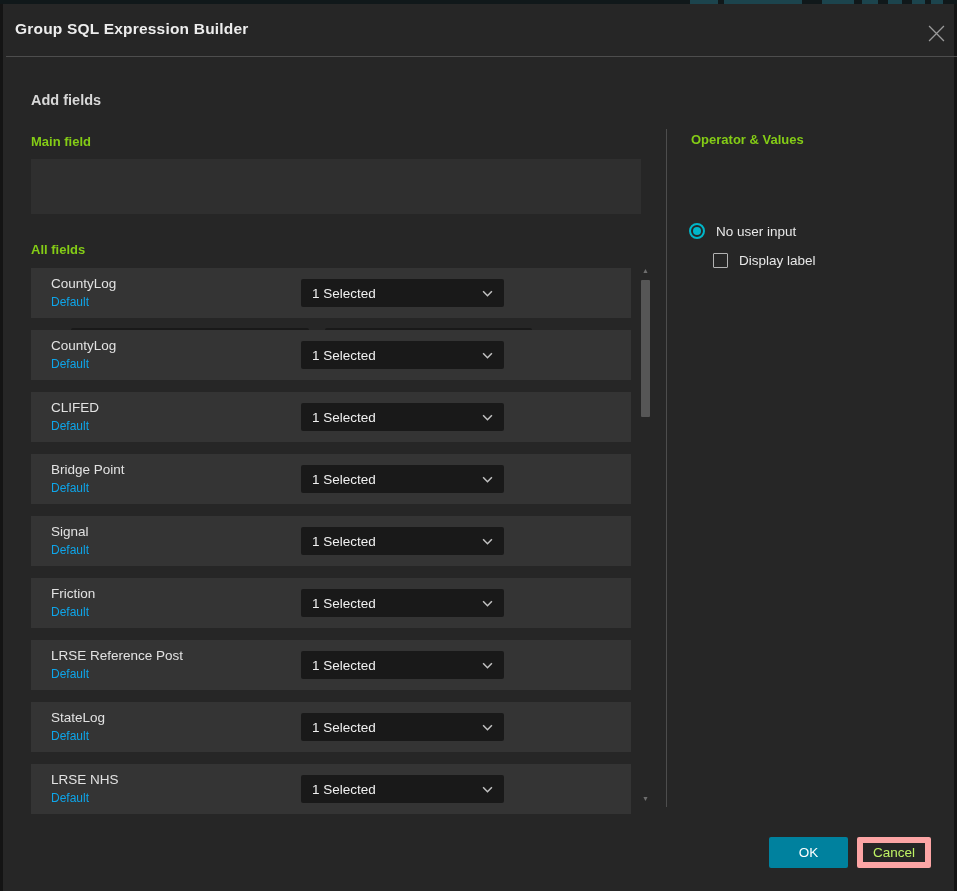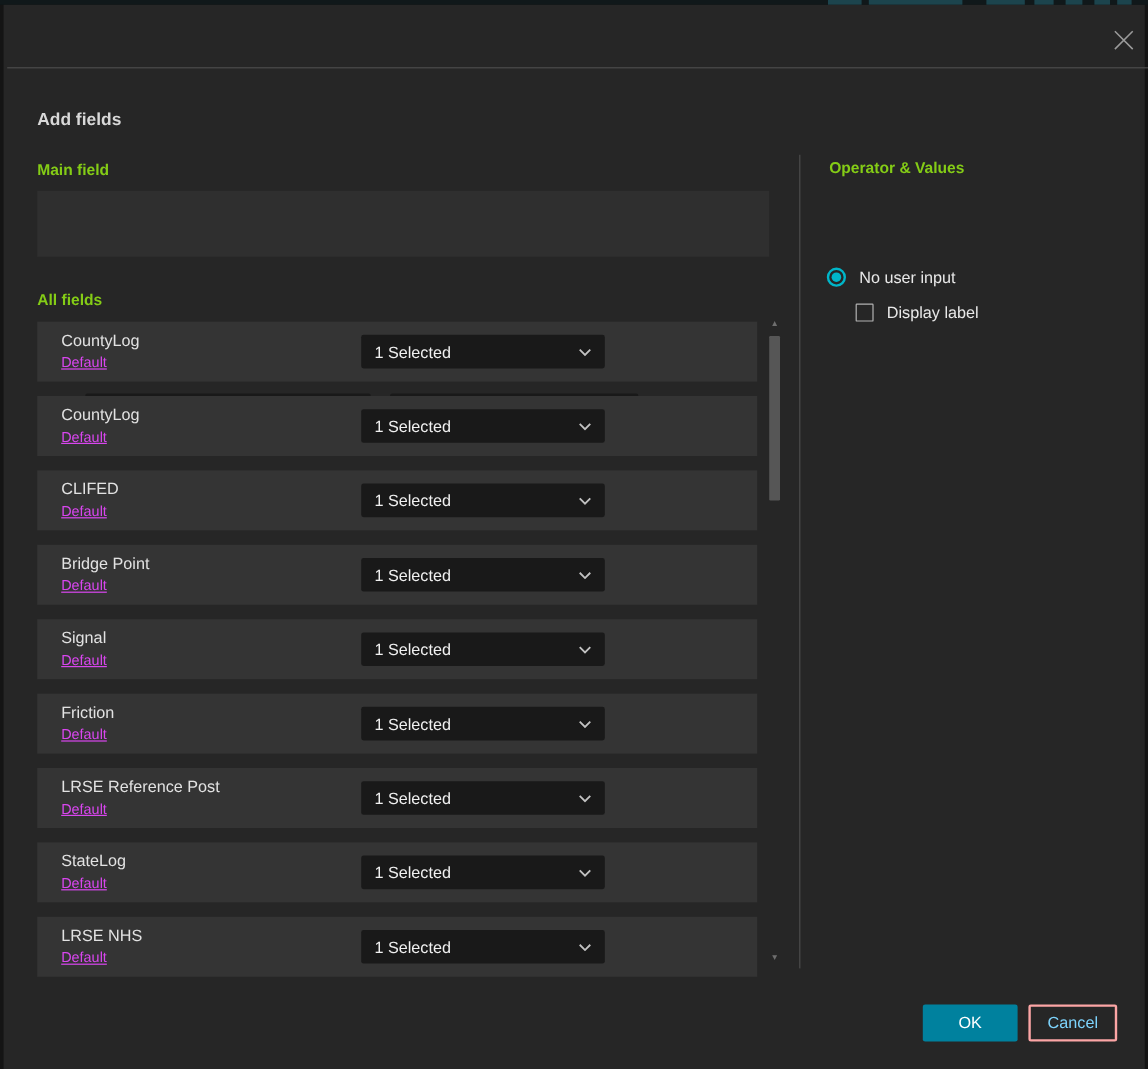--- a/index.html
+++ b/index.html
@@ -103,6 +103,7 @@
 
   <div class="modal">
 
+    <div class="hdr-title">Group SQL Expression Builder</div>
     <div class="close-btn">
       <svg width="17" height="17" viewBox="0 0 16 16">
         <path d="M1 1 L15 15 M15 1 L1 15" stroke="#9a9a9a" stroke-width="1.2" fill="none"></path>

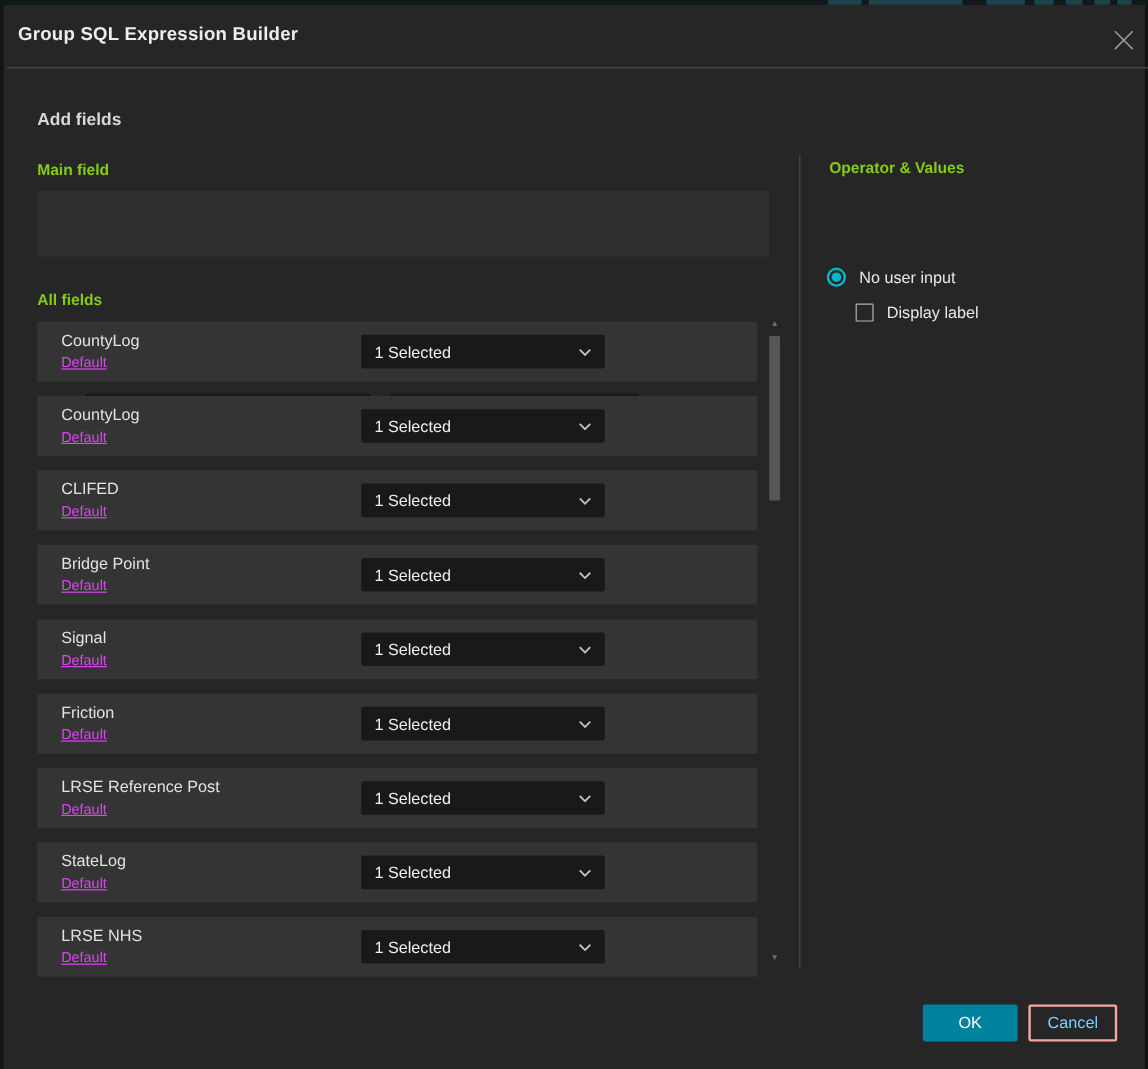--- a/index.html
+++ b/index.html
@@ -53,7 +53,7 @@
   .rows { position:absolute; left:28px; top:264px; width:600px; display:flex; flex-direction:column; gap:12px; }
   .row { position:relative; height:50px; background:#343434; flex:none; }
   .row-name { position:absolute; left:20px; top:8px; font-size:13.5px; color:#e2e2e2; }
-  .row-sub  { position:absolute; left:20px; top:27px; font-size:12px; color:#d946ef;text-decoration:underline; }
+  .row-sub  { position:absolute; left:20px; top:27px; font-size:12px; color:#0ea5e9; }
   .row-dd   { left:270px; top:11px; width:203px; height:28px; }
 
   

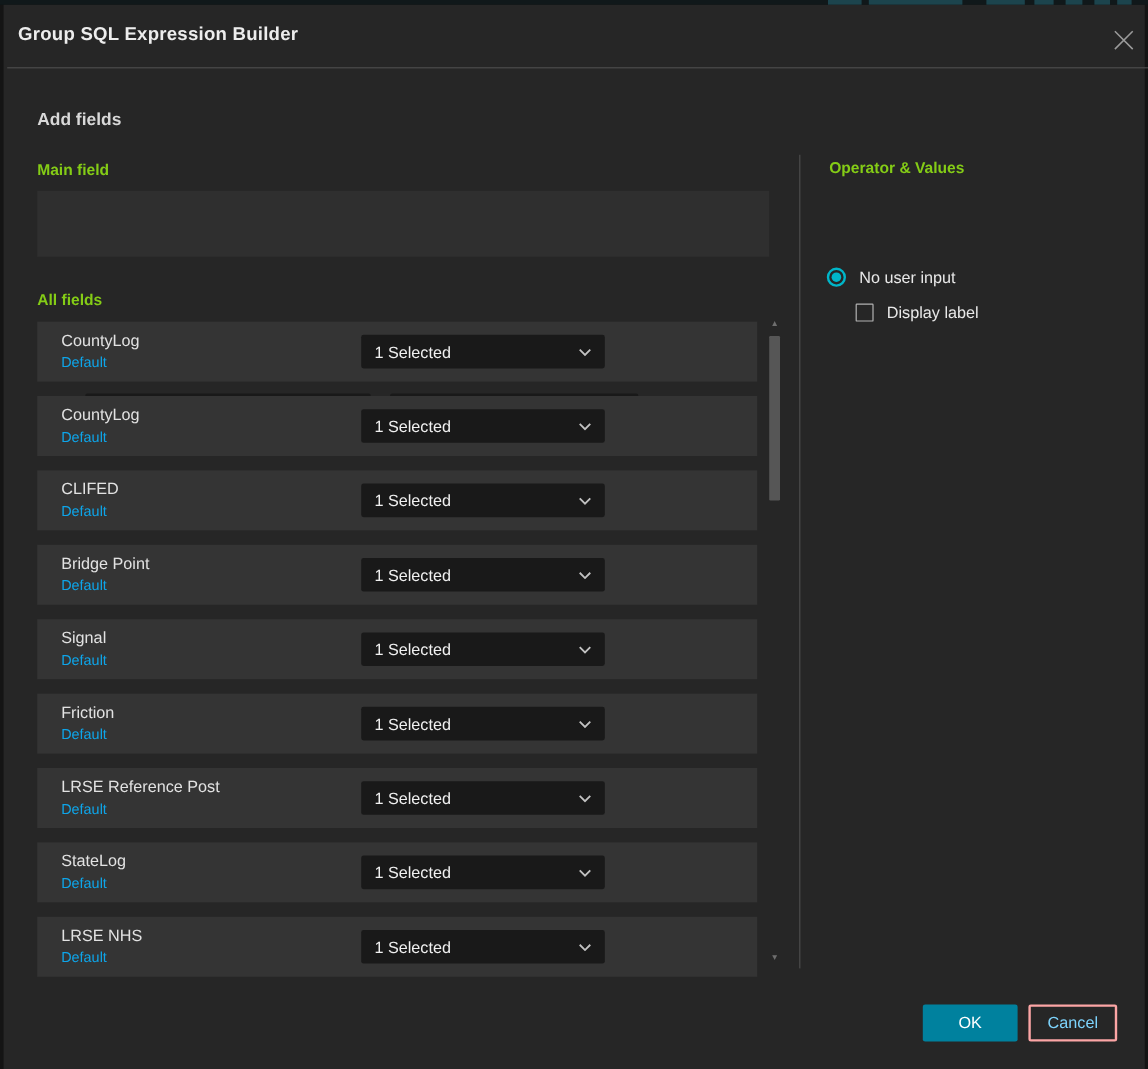--- a/index.html
+++ b/index.html
@@ -82,7 +82,7 @@
     font-size:13.5px; border-radius:2px; cursor:pointer;
   }
   .btn-ok { left:766px; width:79px; background:var(--ok-button,#00819e); color:#ffffff; }
-  .btn-cancel { left:854px; width:74px; background:transparent; border:2px solid #fca5a5; color:#7dd3fc; }
+  .btn-cancel { left:854px; width:74px; background:transparent; border:6px solid #fca5a5; color:#bef264; }
 
   svg { display:block; }
 </style>

